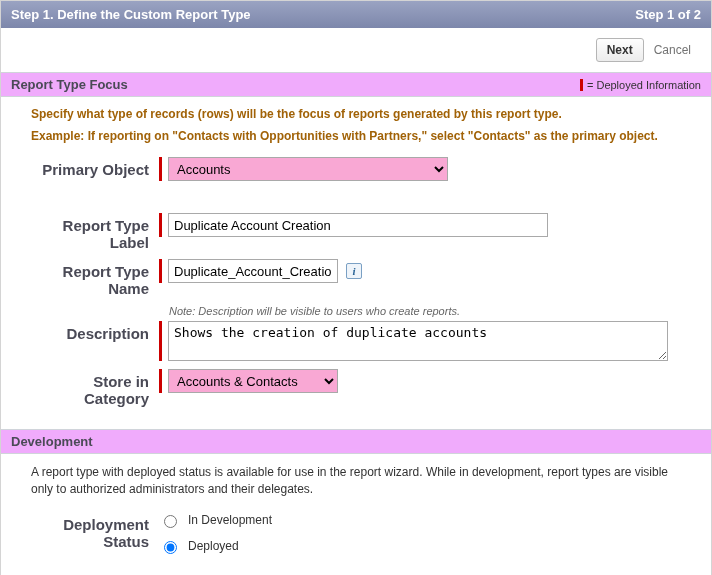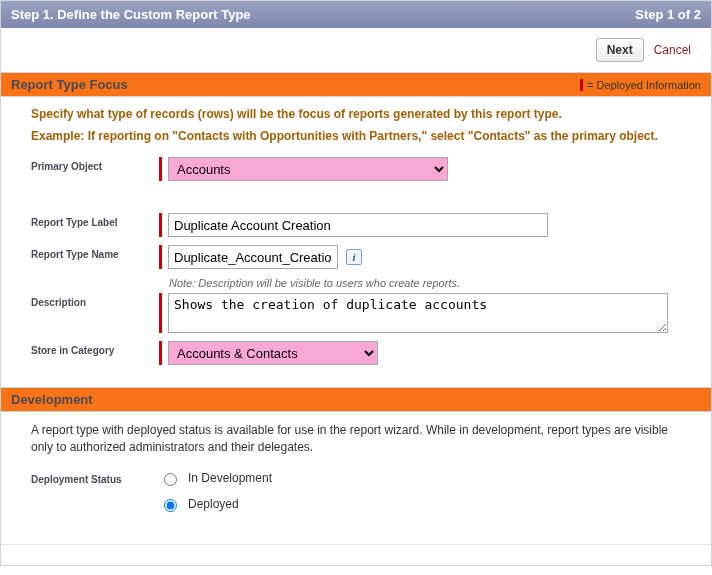--- a/index.html
+++ b/index.html
@@ -45,7 +45,7 @@
     font-weight: bold;
   }
   .link {
-    color: #7f1d1d;
+    color: #737373;
     cursor: pointer;
     font-size: 12px;
   }

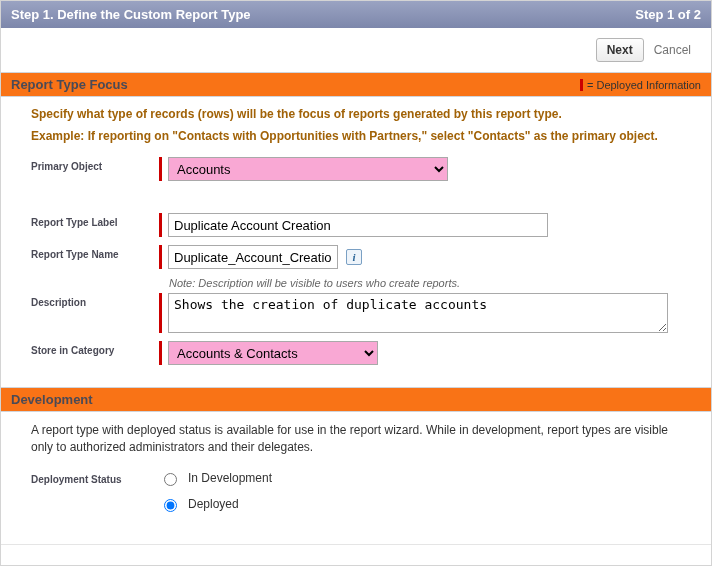--- a/index.html
+++ b/index.html
@@ -50,7 +50,7 @@
     font-size: 12px;
   }
   .section-header {
-    background: #f97316;
+    background: #f0abfc;
     border-top: 1px solid #d0d4da;
     border-bottom: 1px solid #d0d4da;
     padding: 4px 10px;

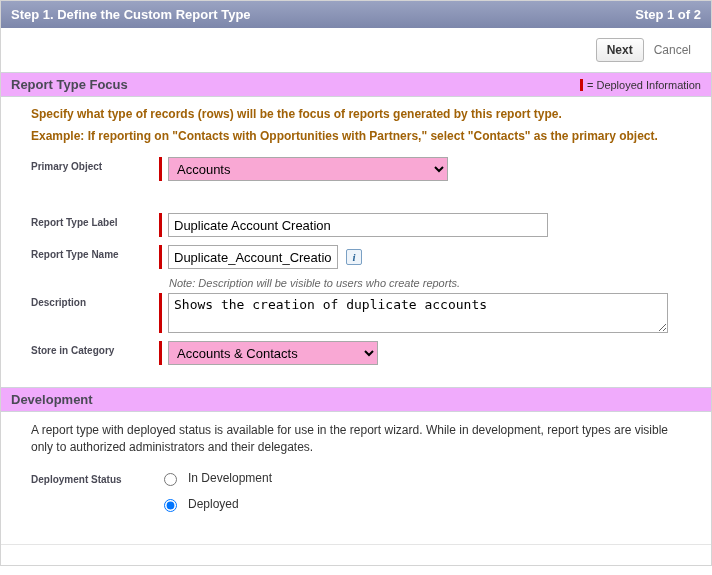--- a/index.html
+++ b/index.html
@@ -95,10 +95,10 @@
   }
   .form-label {
     width: 128px;
-    text-align: left;
+    text-align: right;
     padding-right: 10px;
     padding-top: 4px;
-    font-size: 10px;
+    font-size: 15px;
     color: #4a4a56;
     font-weight: bold;
     flex-shrink: 0;

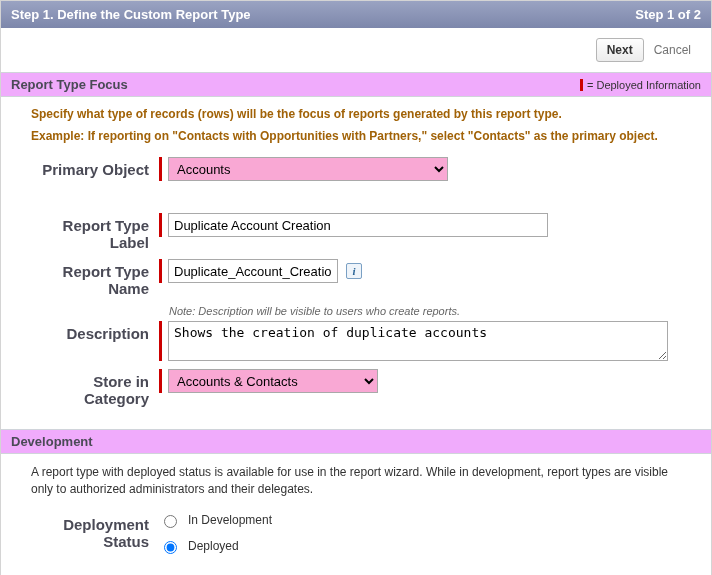--- a/index.html
+++ b/index.html
@@ -242,7 +242,7 @@
       <div class="form-label">Store in Category</div>
       <div class="form-field">
         <div class="field-req"></div>
-        <select style="width:210px">
+        <select style="width:170px">
           <option>Accounts &amp; Contacts</option>
         </select>
       </div>

